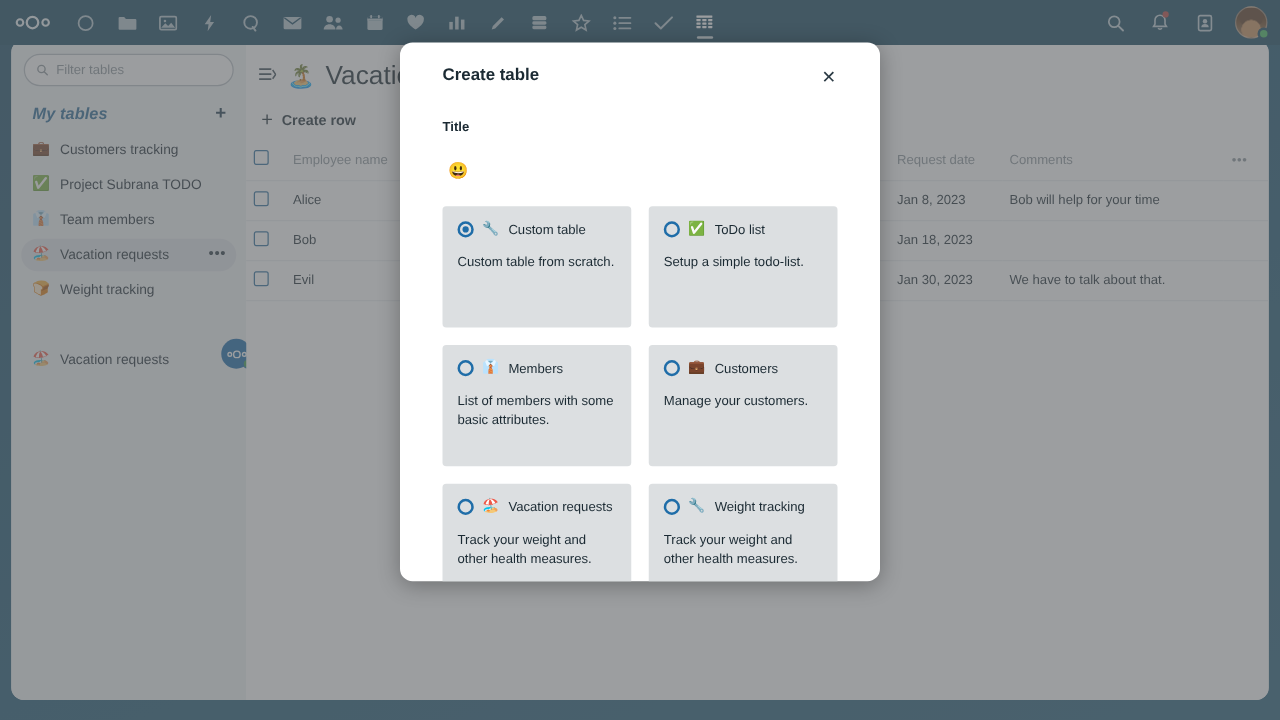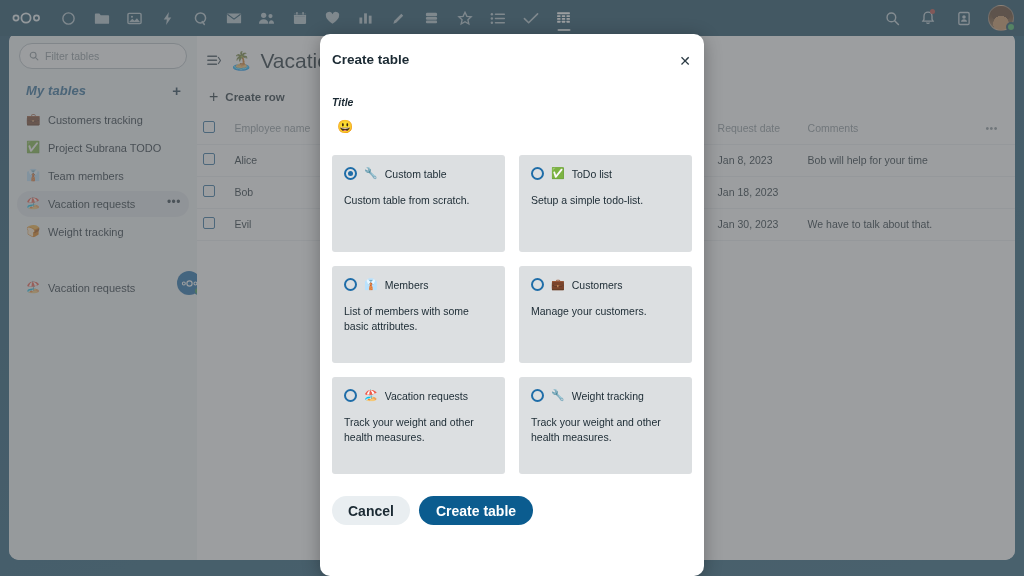--- a/index.html
+++ b/index.html
@@ -181,12 +181,12 @@
   .modal {
     position: absolute;
     left: 320px; top: 34px;
-    width: 384px; height: 542px;
+    width: 384px; height: 431px;
     background: #ffffff;
     border-radius: 10px;
     z-index: 8;
     box-shadow: 0 3px 18px rgba(0,0,0,.30);
-    padding: 0 12px;
+    padding: 0 34px;
     overflow: hidden;
   }
   .modal-head {

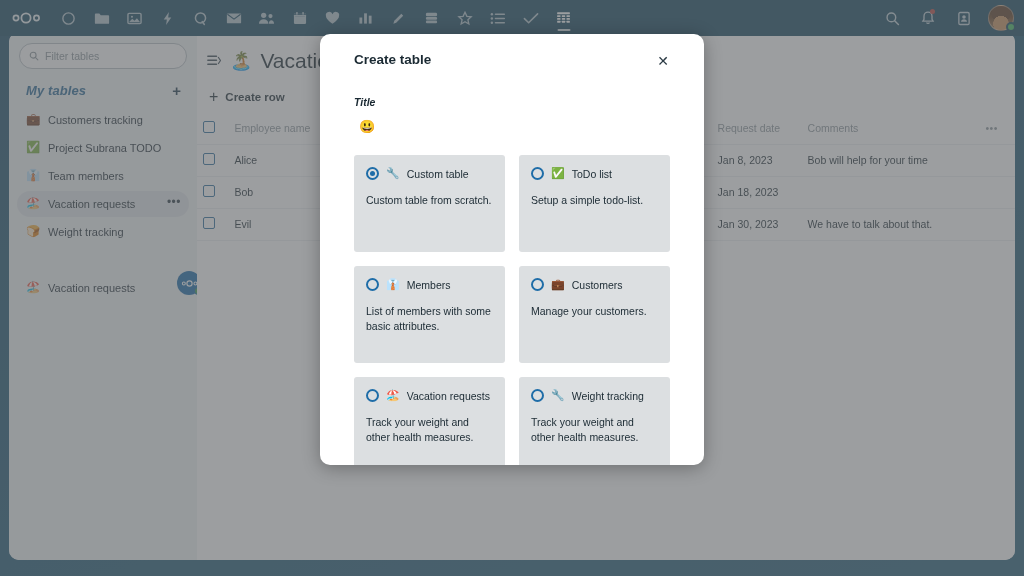--- a/index.html
+++ b/index.html
@@ -200,7 +200,7 @@
   }
   .field-label {
     font-size: 10.5px; font-weight: 700; color: #1b2a33;
-    margin-top: 26px; margin-bottom: 7px; font-style: italic;
+    margin-top: 26px; margin-bottom: 17px;
   }
   .title-row { display: flex; align-items: center; gap: 10px; }
   .emoji-btn {

